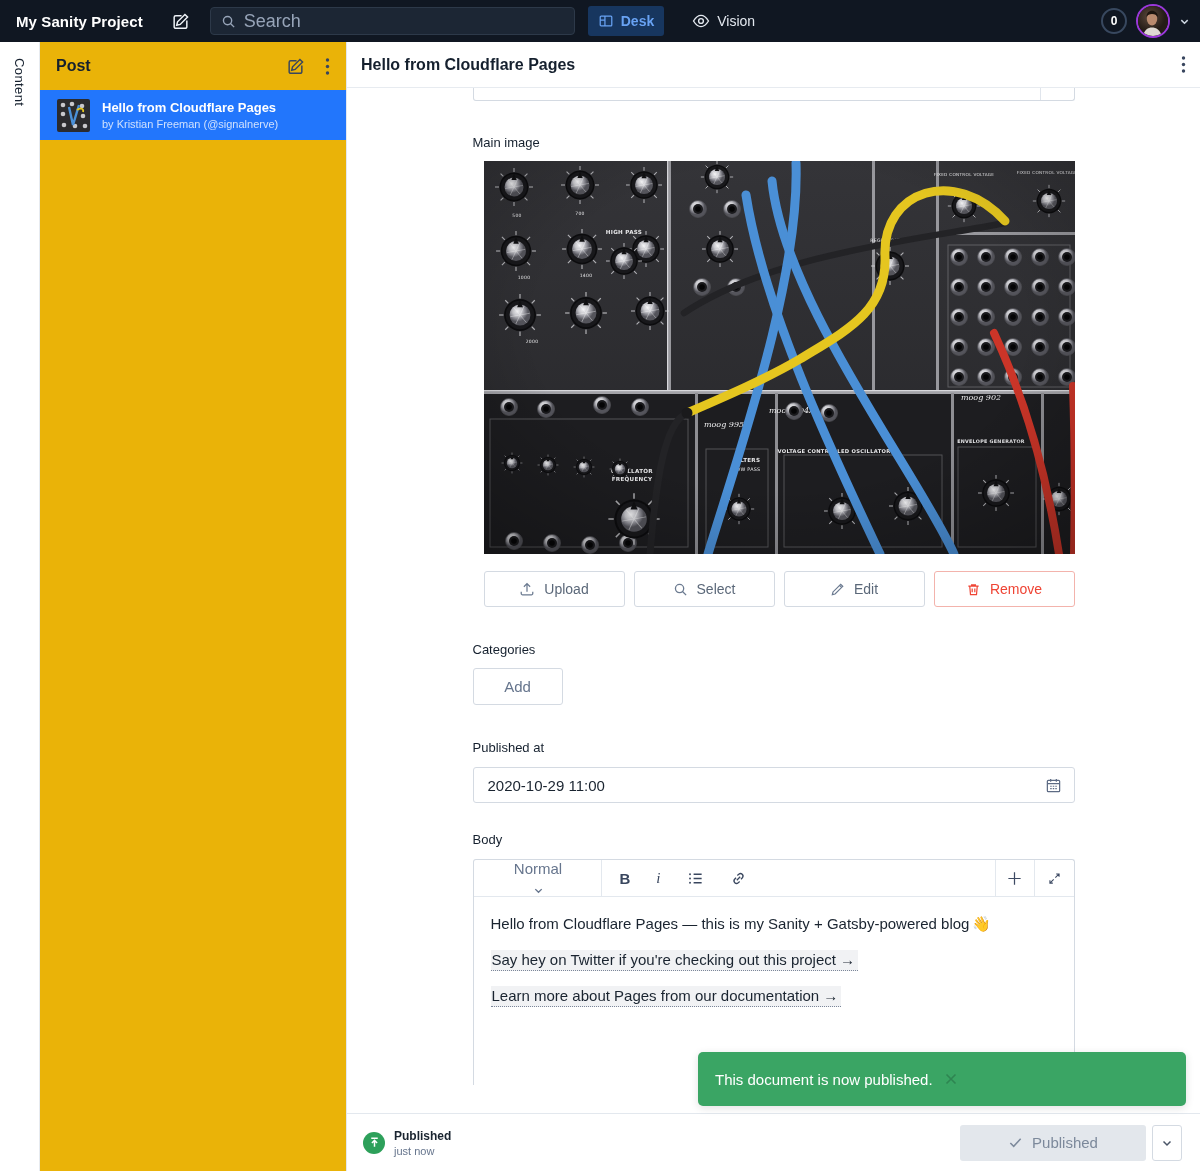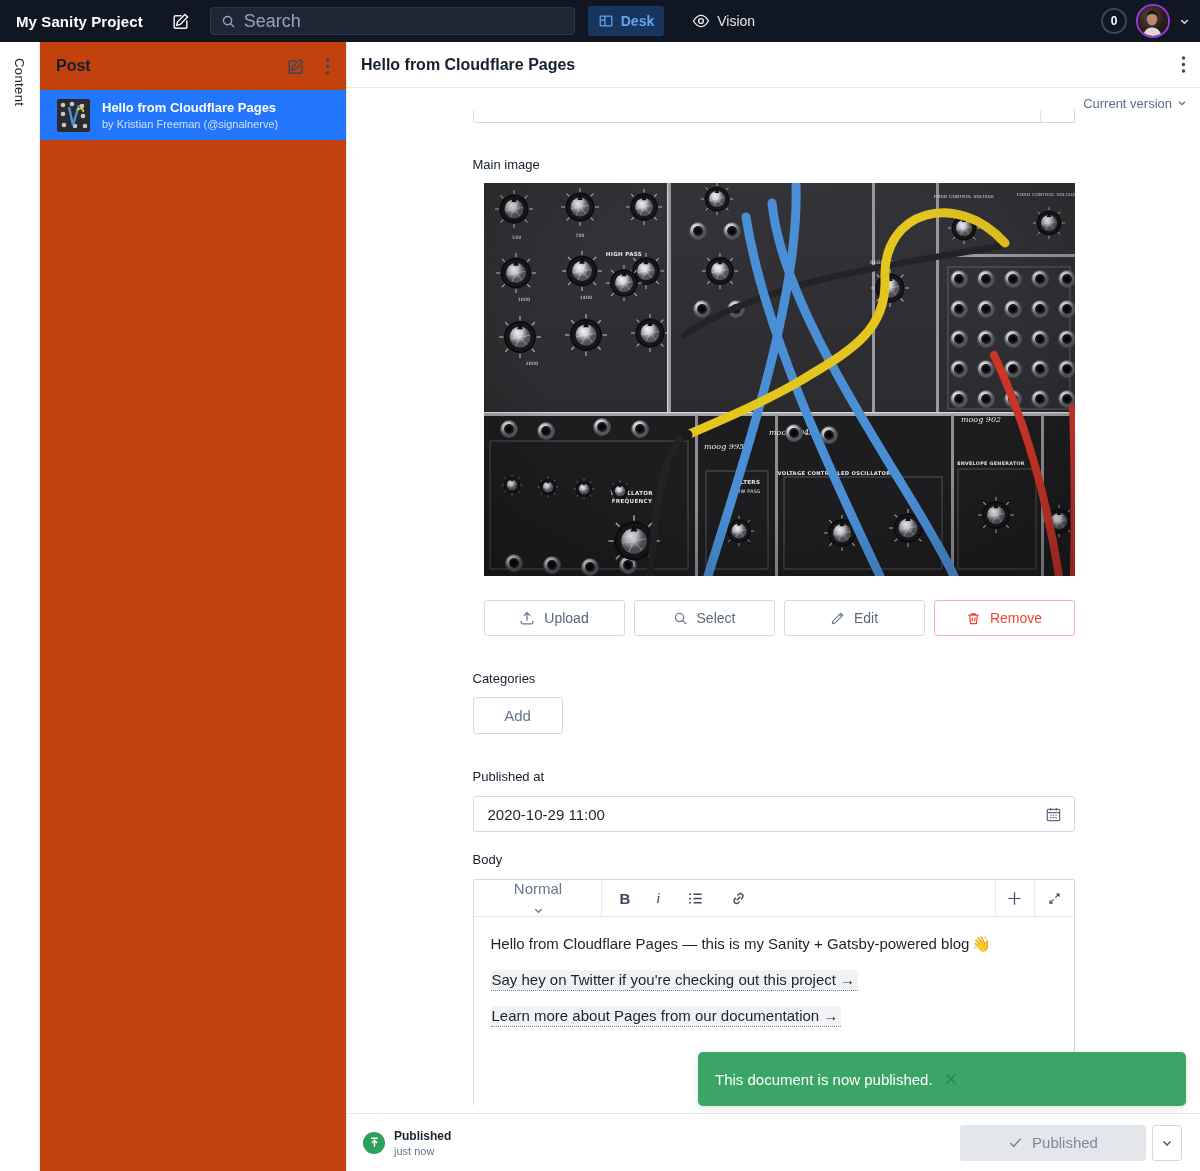--- a/index.html
+++ b/index.html
@@ -27,7 +27,7 @@
   .content-rail .vlabel { writing-mode:vertical-rl; font-size:13px; color:#15202e; margin:16px auto 0; display:block; letter-spacing:.4px; }
 
   
-  .post-panel { position:absolute; top:42px; left:40px; width:307px; bottom:0; background:#c2410c; border-right:1px solid #e3e8ee; z-index:10; }
+  .post-panel { position:absolute; top:42px; left:40px; width:307px; bottom:0; background:#eab308; border-right:1px solid #e3e8ee; z-index:10; }
   .panel-head { height:48px; display:flex; align-items:center; padding:0 16px; }
   .panel-title { font-size:16px; font-weight:600; color:#15202e; }
   .panel-actions { margin-left:auto; display:flex; align-items:center; gap:20px; color:#39465e; }

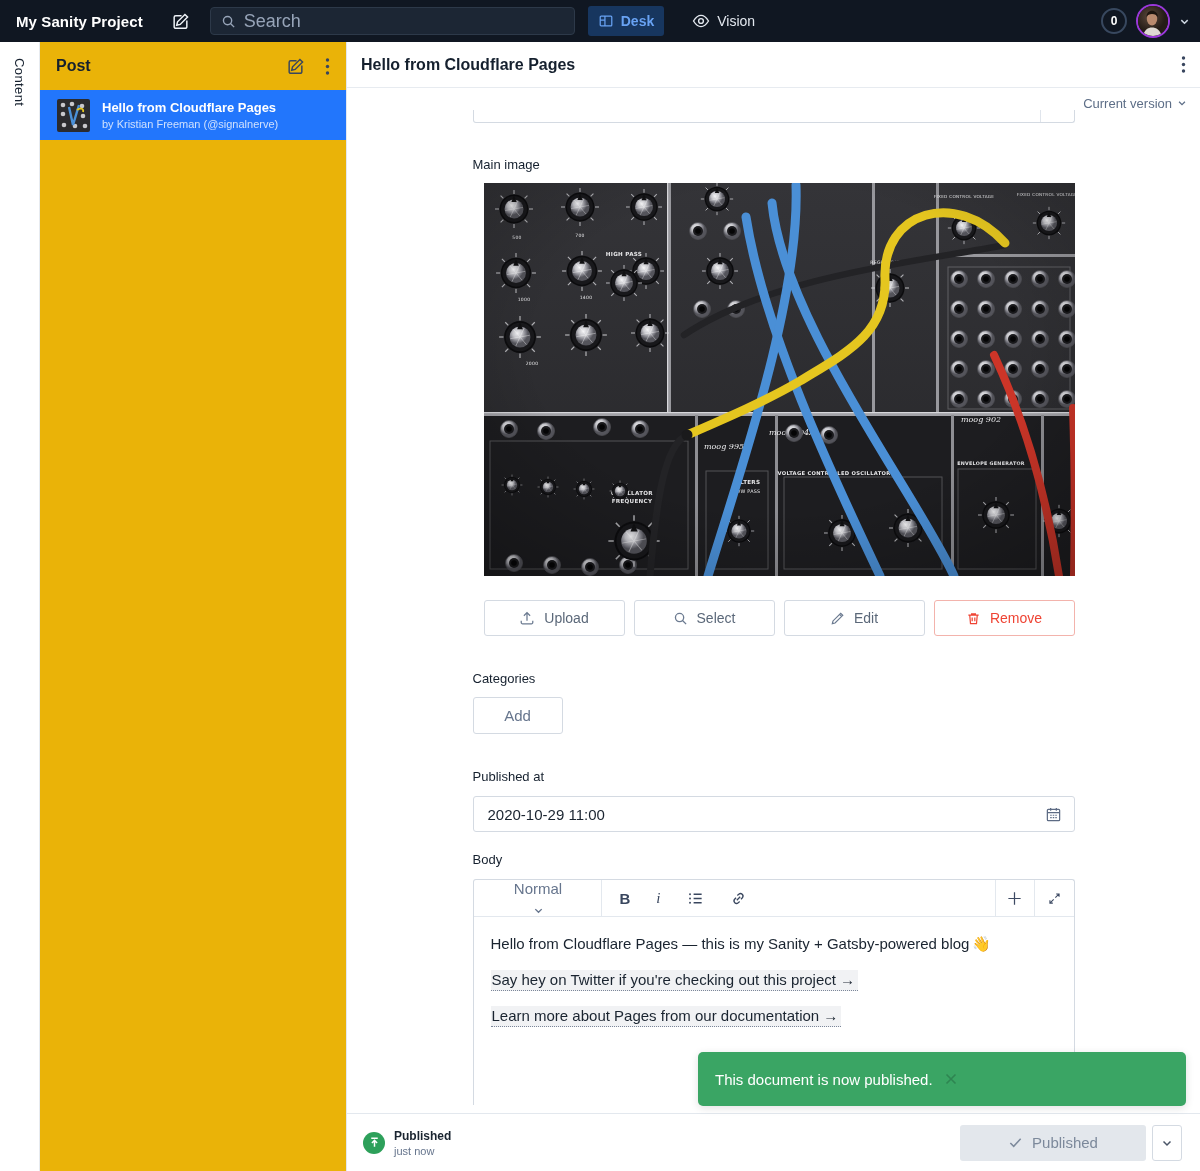--- a/index.html
+++ b/index.html
@@ -224,12 +224,6 @@
   </div>
 
   <div class="doc-scroll">
-    <div class="version-row">
-      <span>Current version</span>
-      <svg width="10" height="10" viewBox="0 0 12 12" fill="none" stroke="currentColor" stroke-width="1.5">
-          <path d="M2.5 4.5L6 8l3.5-3.5"></path>
-        </svg>
-    </div>
 
     <div class="doc-body">
       <div class="cut-field">

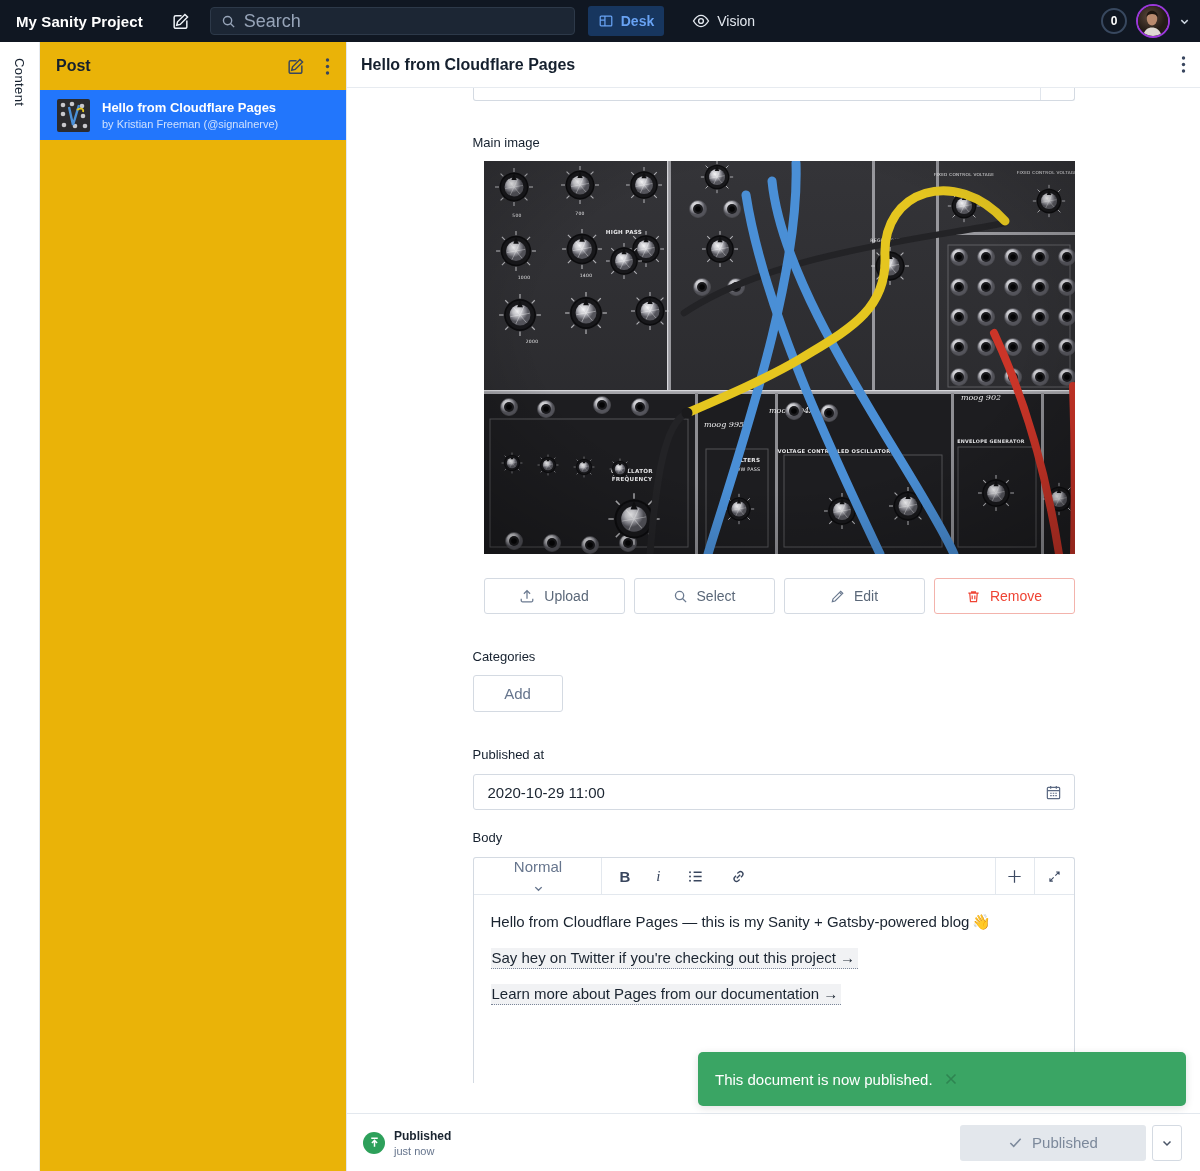--- a/index.html
+++ b/index.html
@@ -51,7 +51,7 @@
   .lbl-mainimage { margin-top:34px; }
   .image-wrap { margin:10px 0 0 11px; width:591px; height:393px; }
   .img-buttons { margin:17px 0 0 11px; width:591px; display:grid; grid-template-columns:repeat(4,1fr); gap:9px; }
-  .btn { height:36px; border:1px solid #d4dae2; border-radius:3px; background:#fff; display:flex; align-items:center; justify-content:center; gap:9px; font-size:14px; color:#5b6activ; color:#5b6879; cursor:pointer; font-family:inherit;margin-top:7px; }
+  .btn { height:36px; border:1px solid #d4dae2; border-radius:3px; background:#fff; display:flex; align-items:center; justify-content:center; gap:9px; font-size:14px; color:#5b6activ; color:#5b6879; cursor:pointer; font-family:inherit; }
   .btn svg { color:#6b7a90; }
   .btn-danger { color:#ef4434; border-color:#f3b3ac; }
   .btn-danger svg { color:#ef4434; }

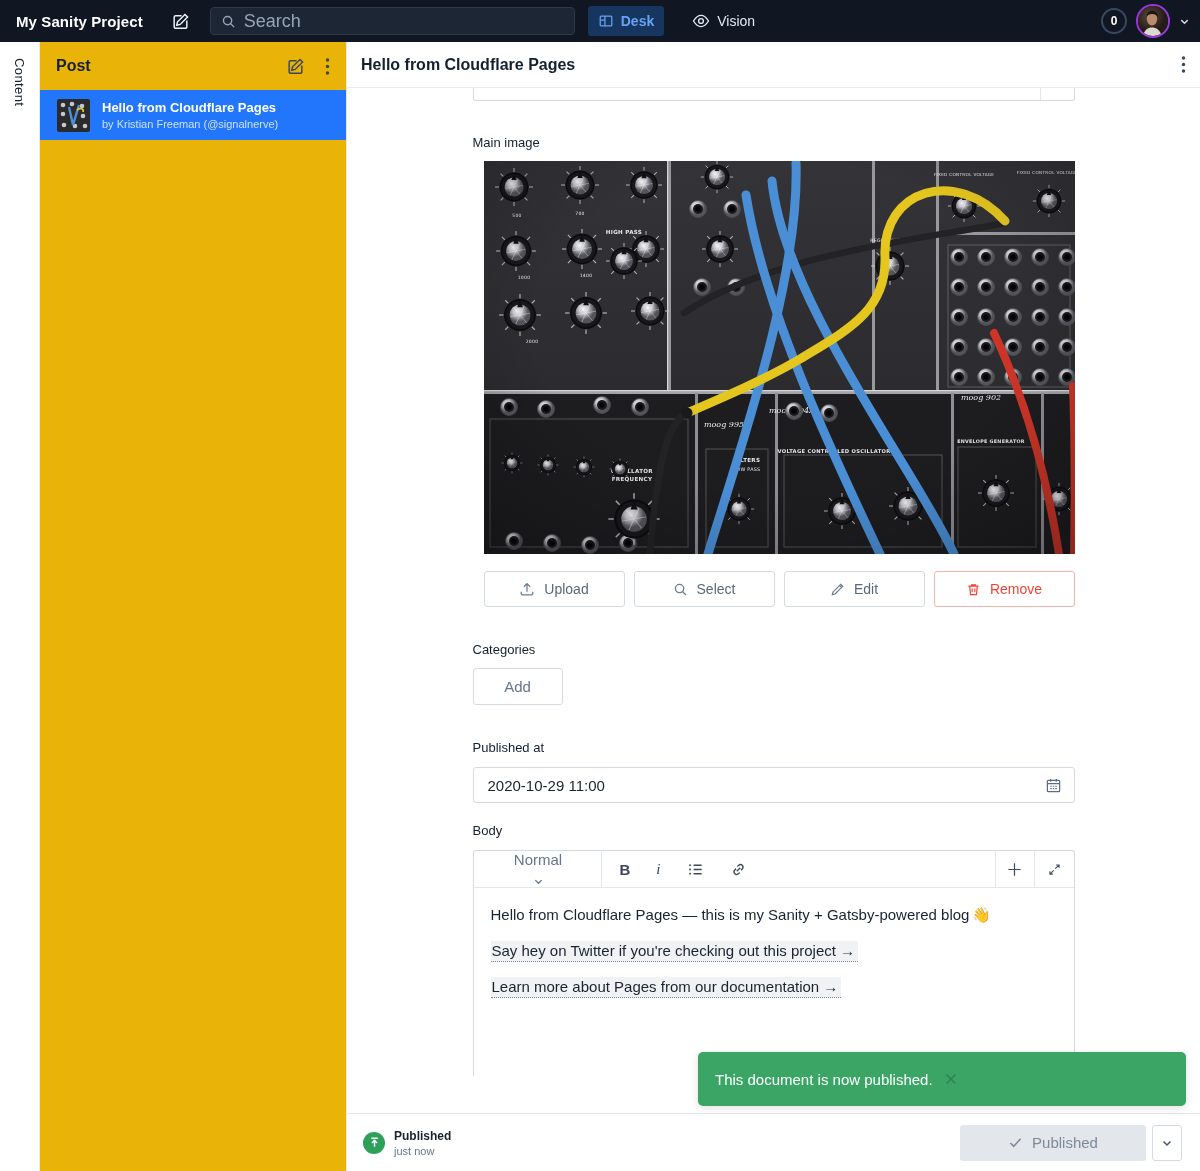--- a/index.html
+++ b/index.html
@@ -61,7 +61,7 @@
   .date-input { margin-top:11px; height:36px; border:1px solid #d4dae2; border-radius:3px; display:flex; align-items:center; padding:0 12px 0 14px; }
   .date-input span { font-size:15px; color:#1a2430; flex:1; }
   .date-input svg { color:#5d6b84; cursor:pointer; }
-  .lbl-body { margin-top:20px; }
+  .lbl-body { margin-top:29px; }
 
   
   .editor { margin-top:11px; height:226px; border:1px solid #d4dae2; border-bottom:none; border-radius:3px 3px 0 0; }

